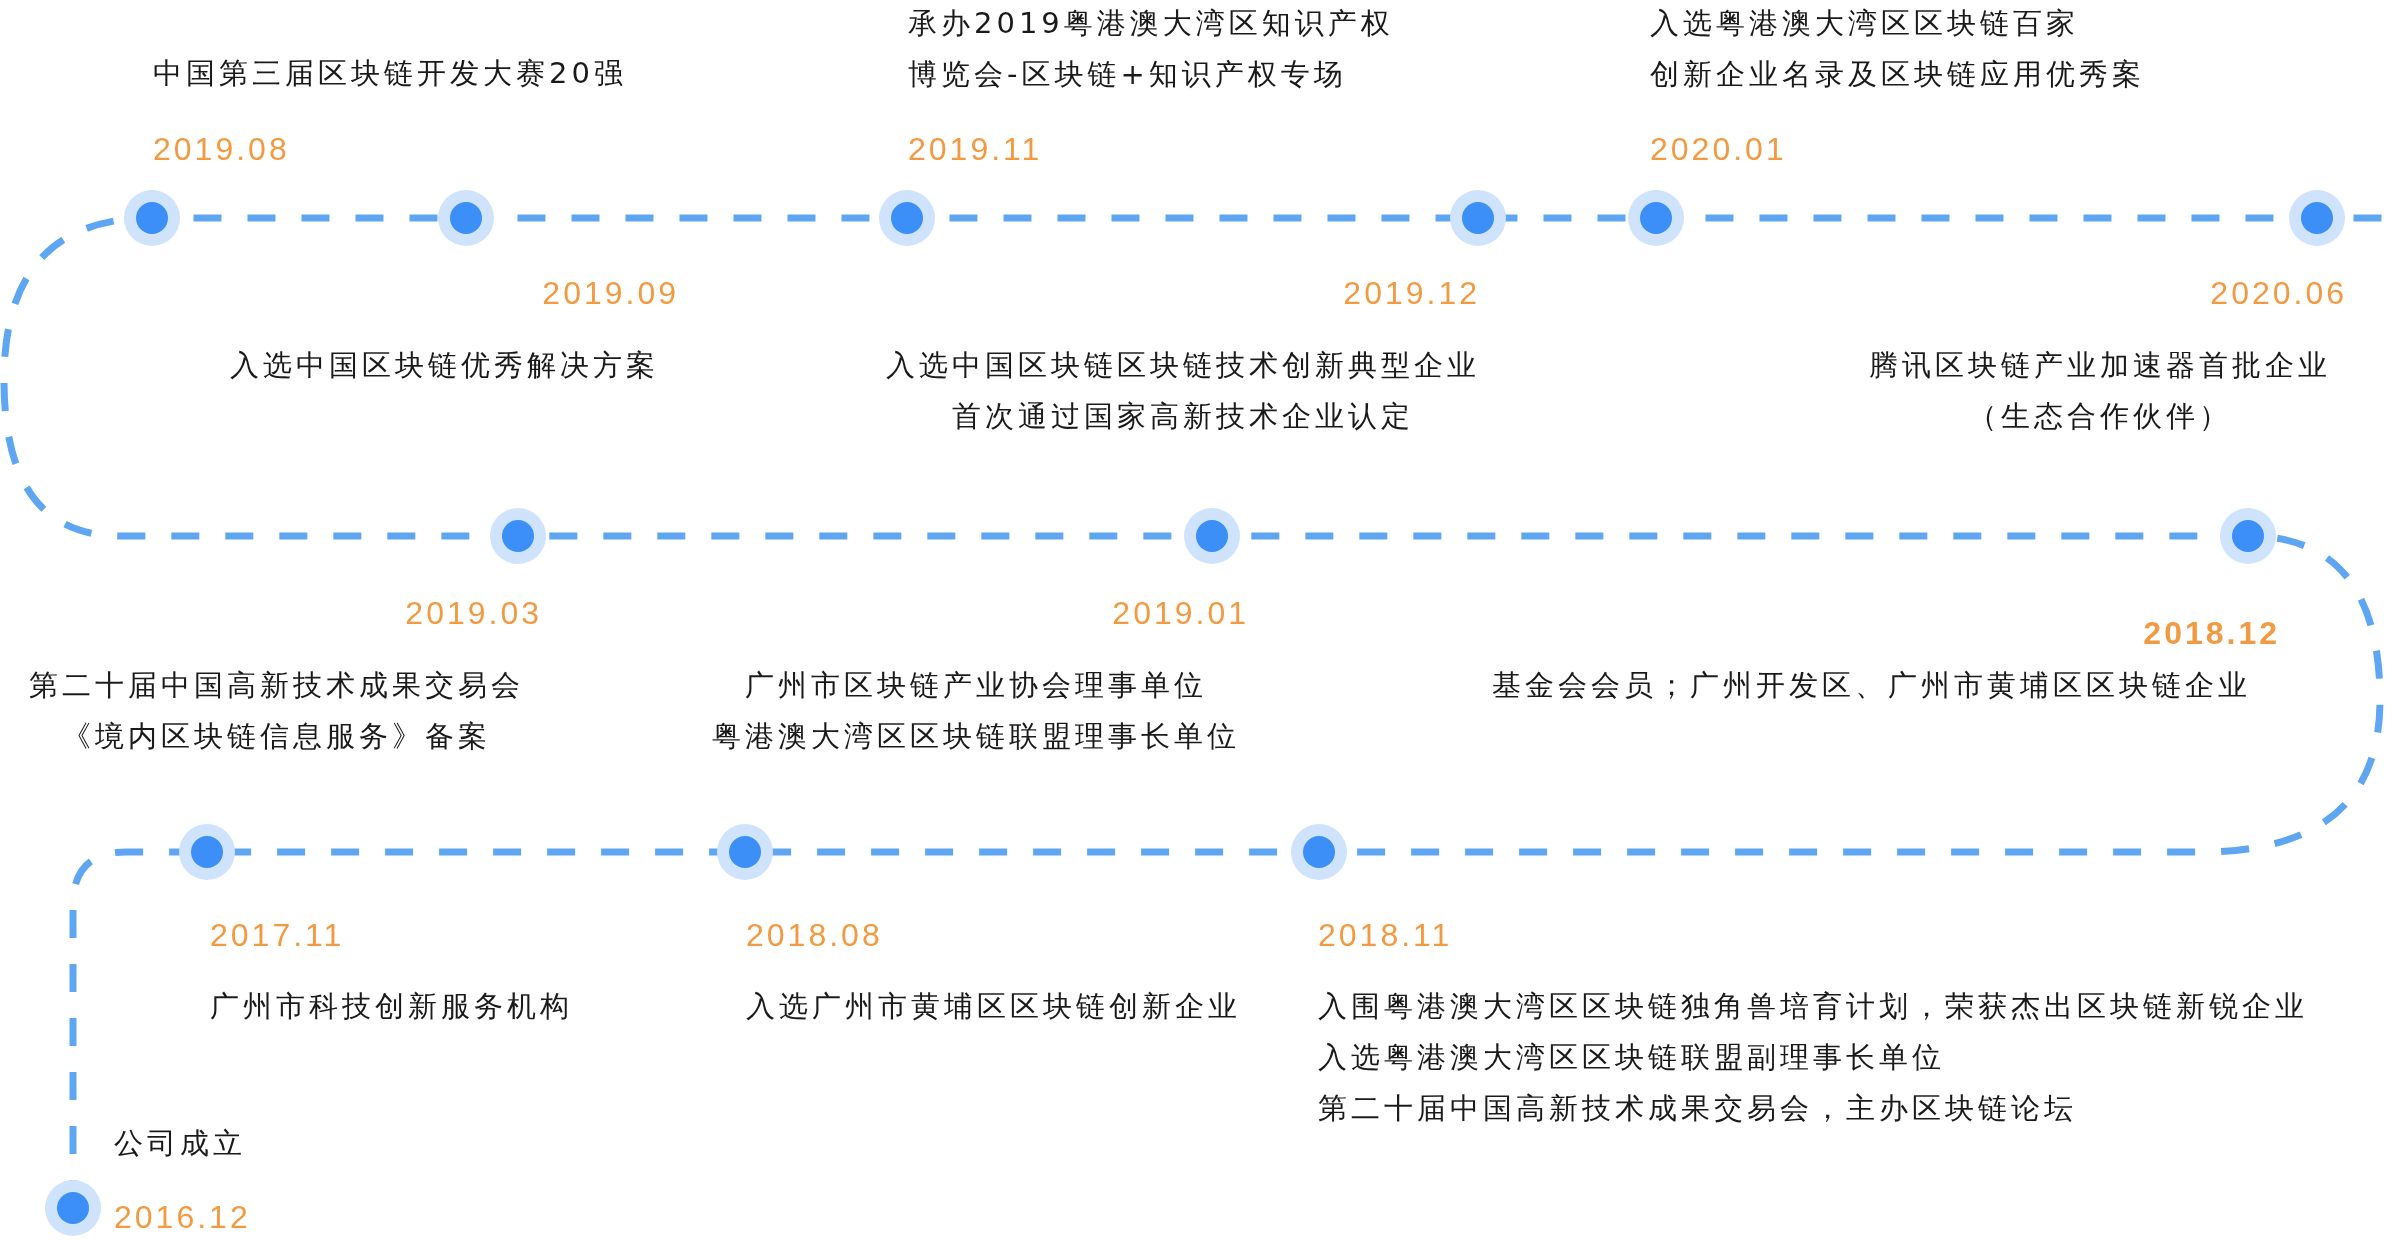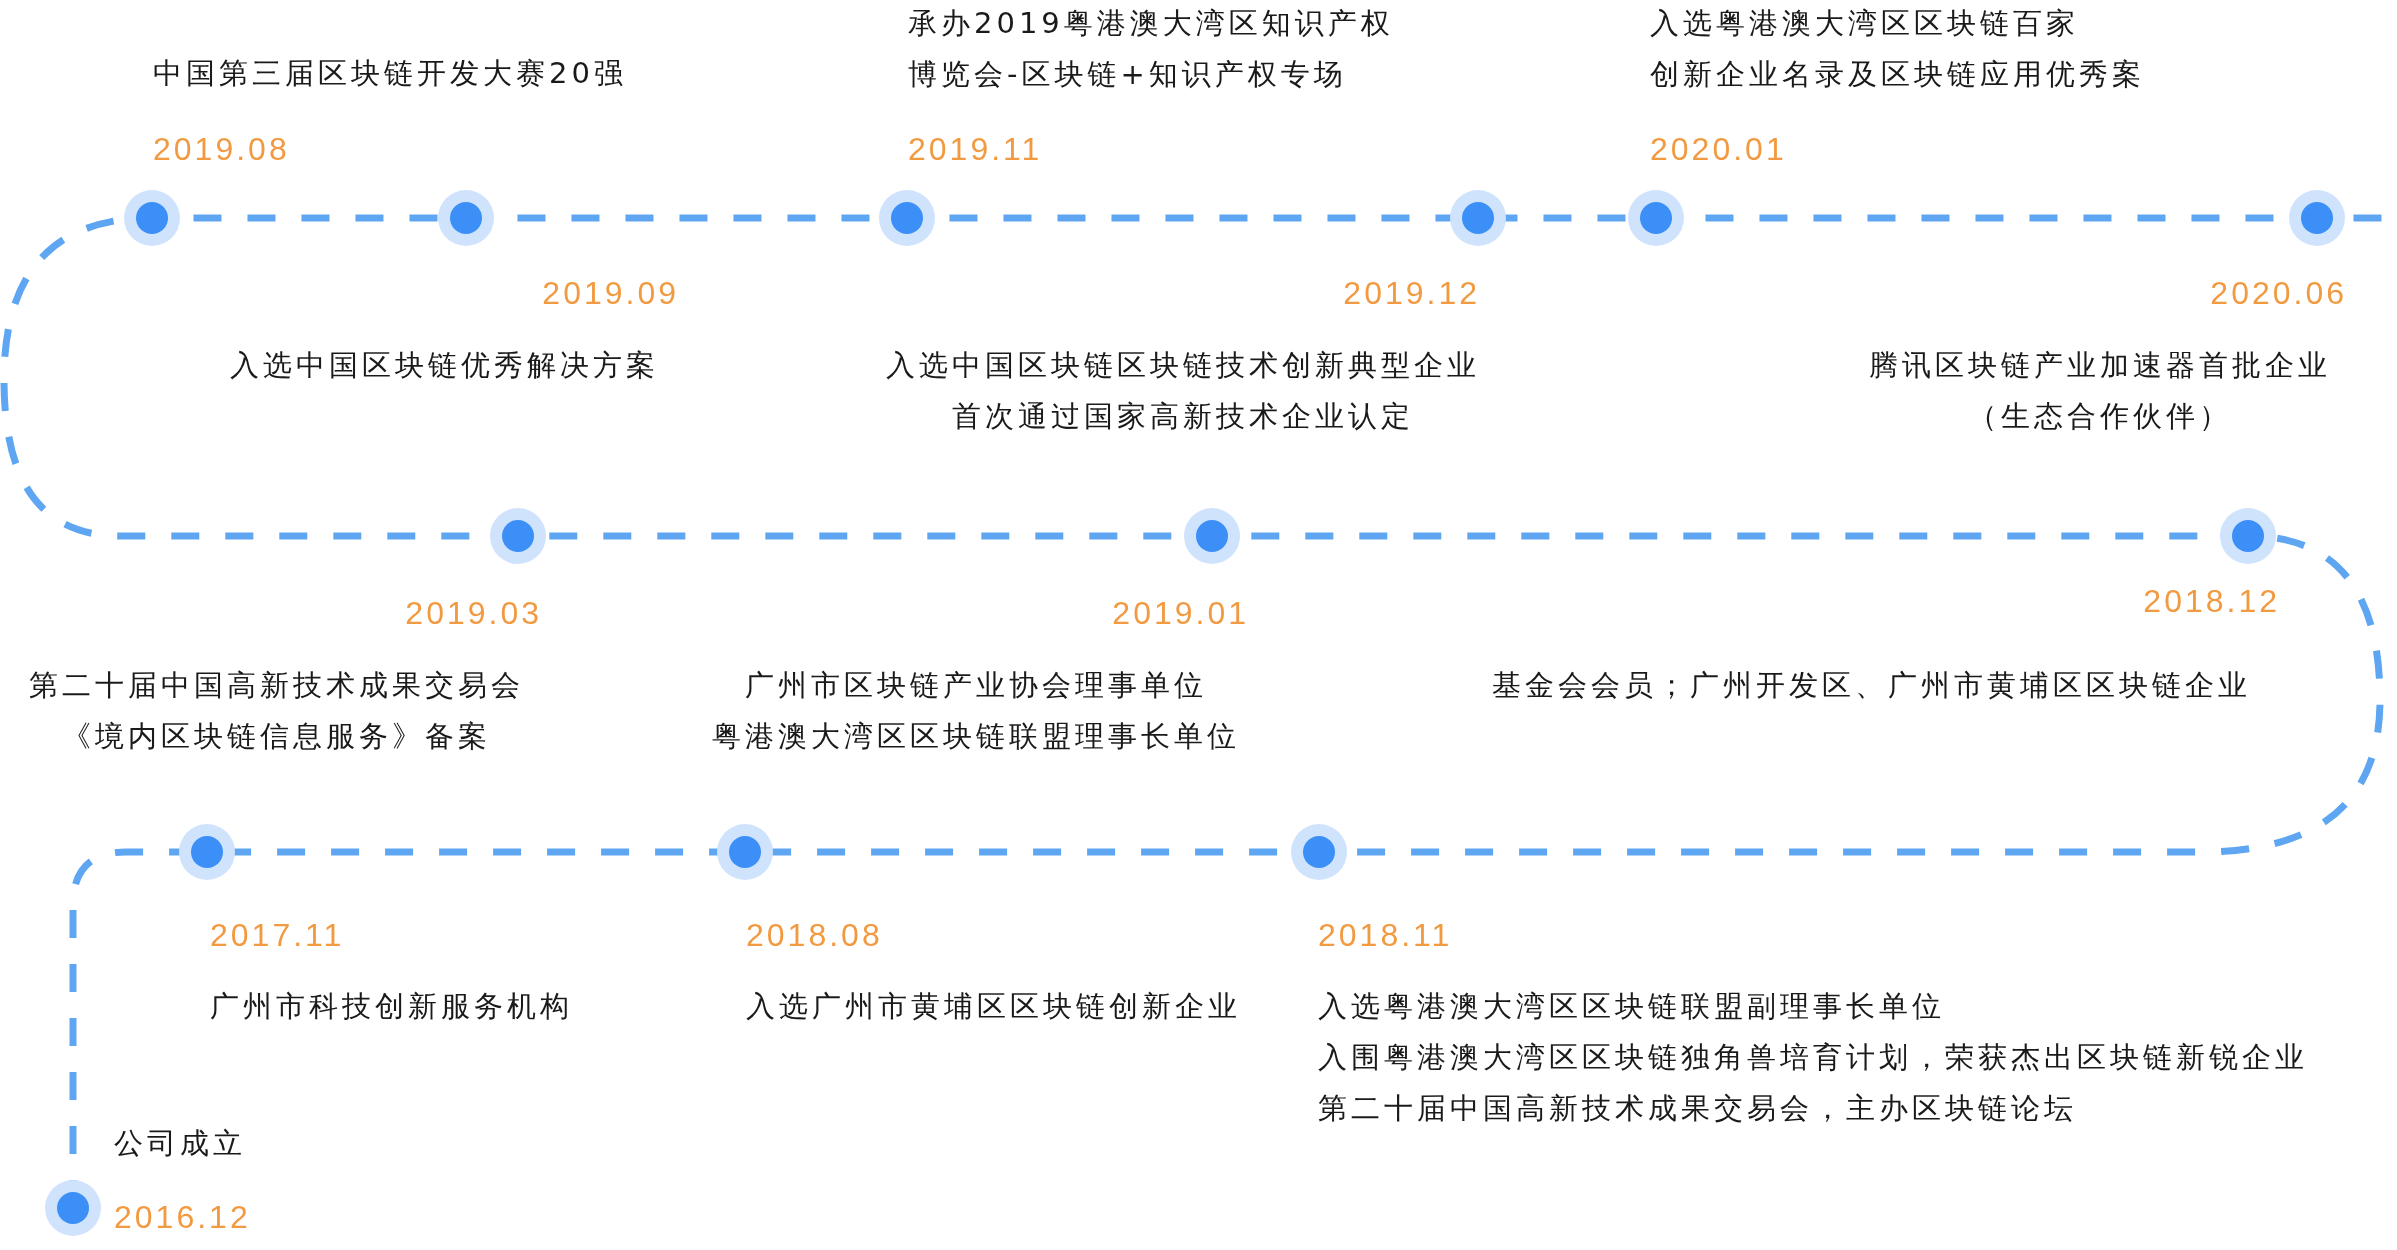--- a/index.html
+++ b/index.html
@@ -88,7 +88,7 @@
   <div>粤港澳大湾区区块链联盟理事长单位</div>
 </div>
 
-<div class="date r" style="right:117px;top:576px;">2018.12</div>
+<div class="date r" style="right:117px;top:608px;font-weight:bold;">2018.12</div>
 <div class="desc r" style="right:146px;top:660px;">
   <div>基金会会员；广州开发区、广州市黄埔区区块链企业</div>
 </div>

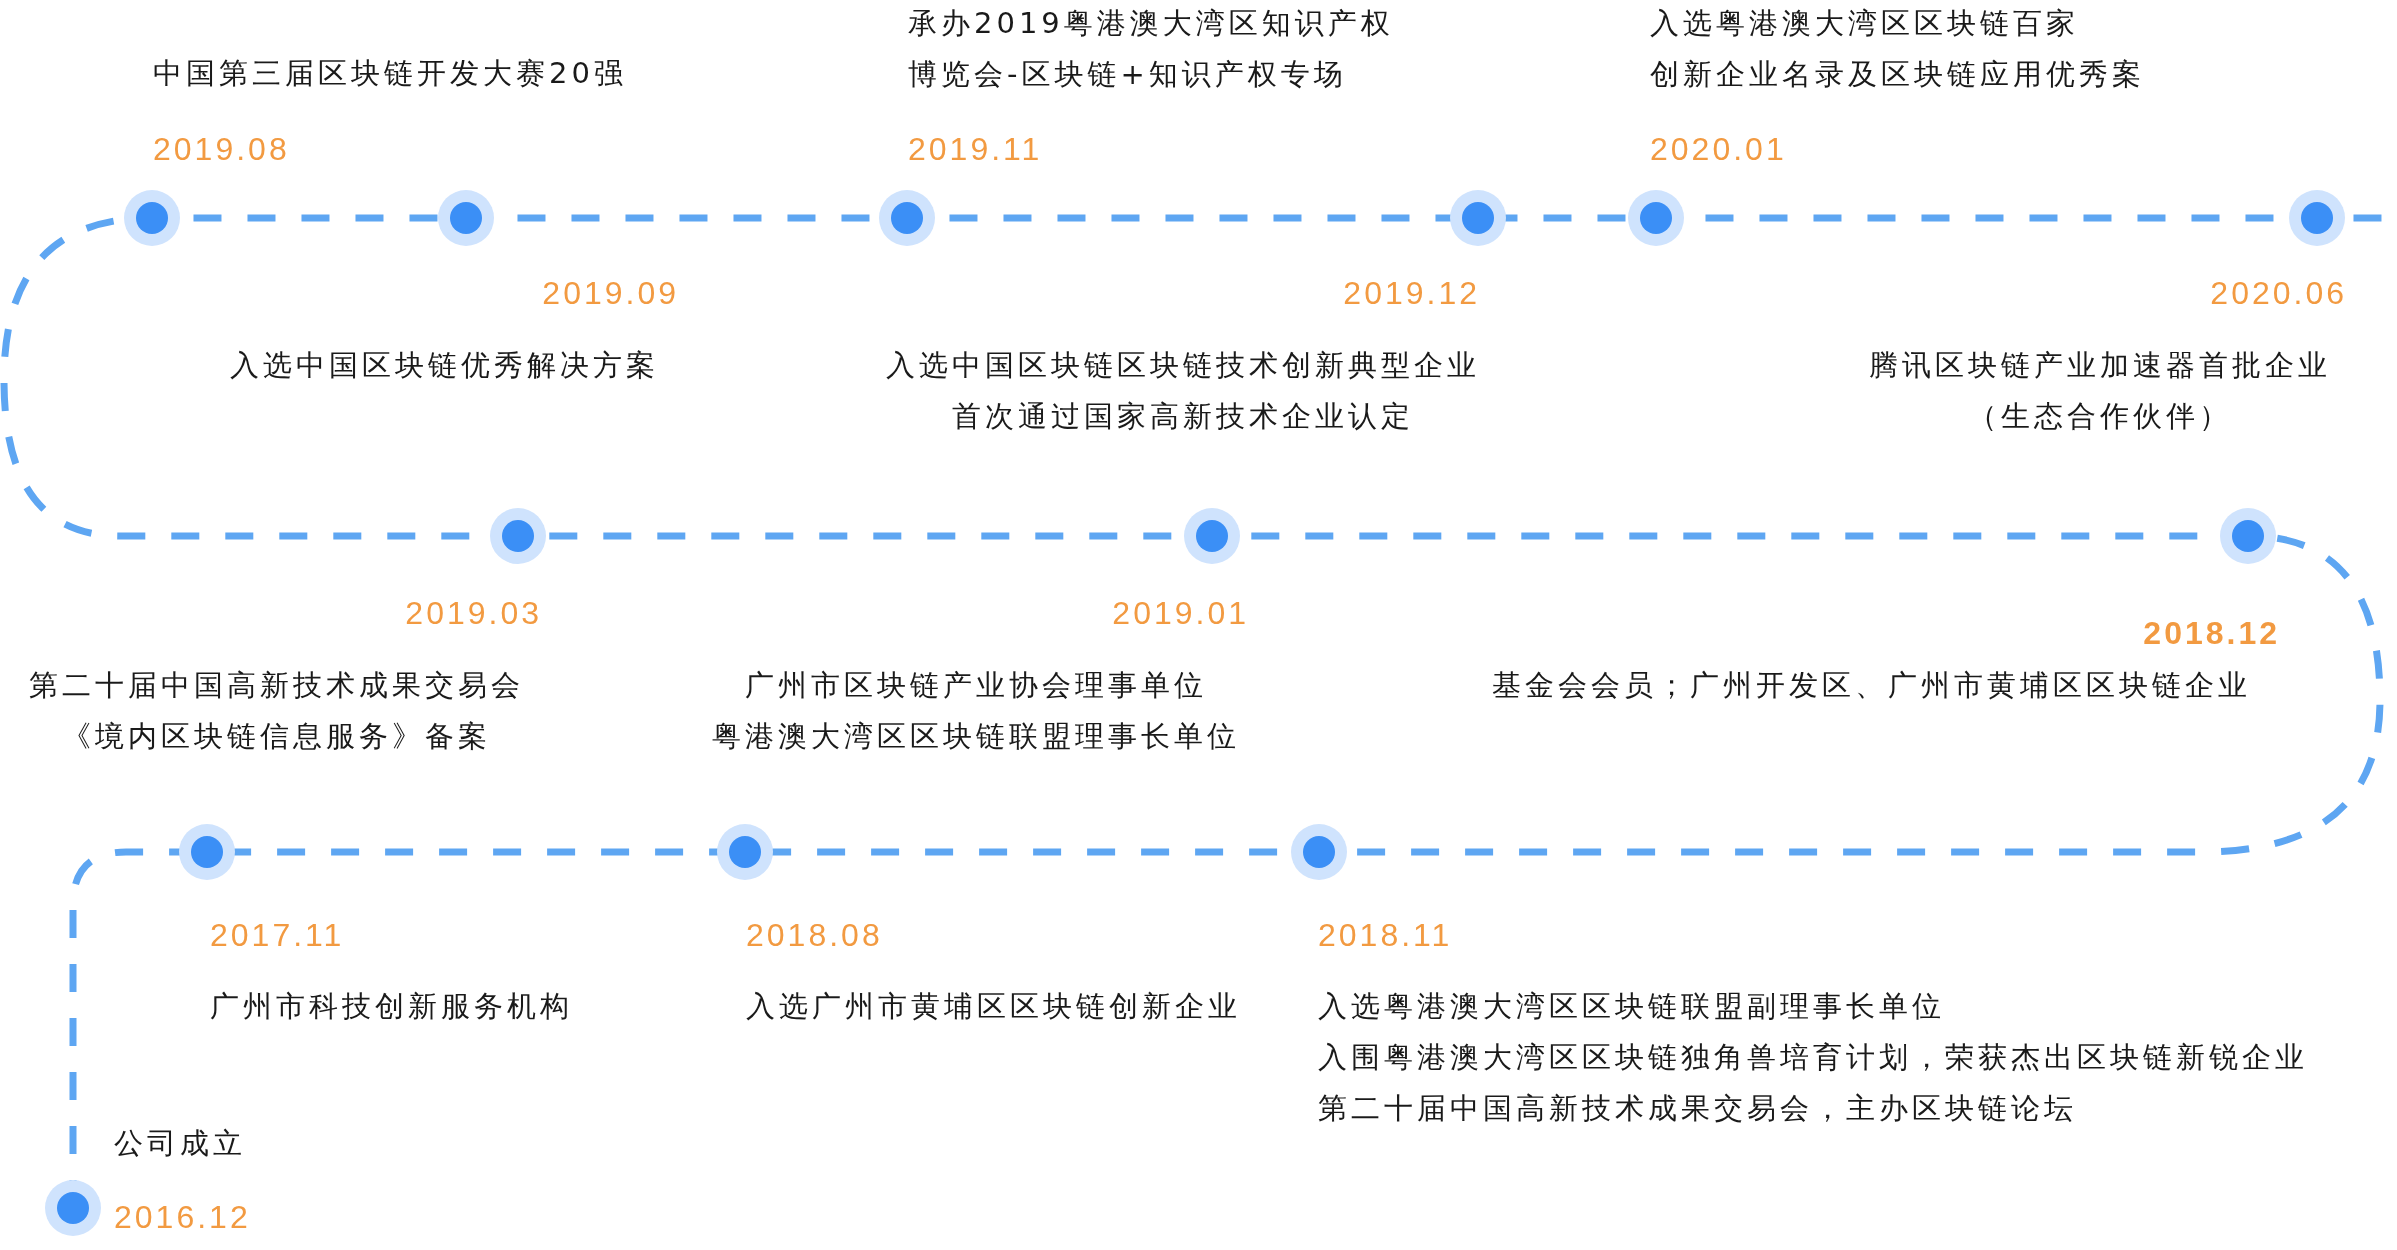--- a/index.html
+++ b/index.html
@@ -105,8 +105,8 @@
 
 <div class="date l" style="left:1318px;top:910px;">2018.11</div>
 <div class="desc l" style="left:1318px;top:981px;">
+  <div>入围粤港澳大湾区区块链独角兽培育计划，荣获杰出区块链新锐企业</div>
   <div>入选粤港澳大湾区区块链联盟副理事长单位</div>
-  <div>入围粤港澳大湾区区块链独角兽培育计划，荣获杰出区块链新锐企业</div>
   <div>第二十届中国高新技术成果交易会，主办区块链论坛</div>
 </div>
 

